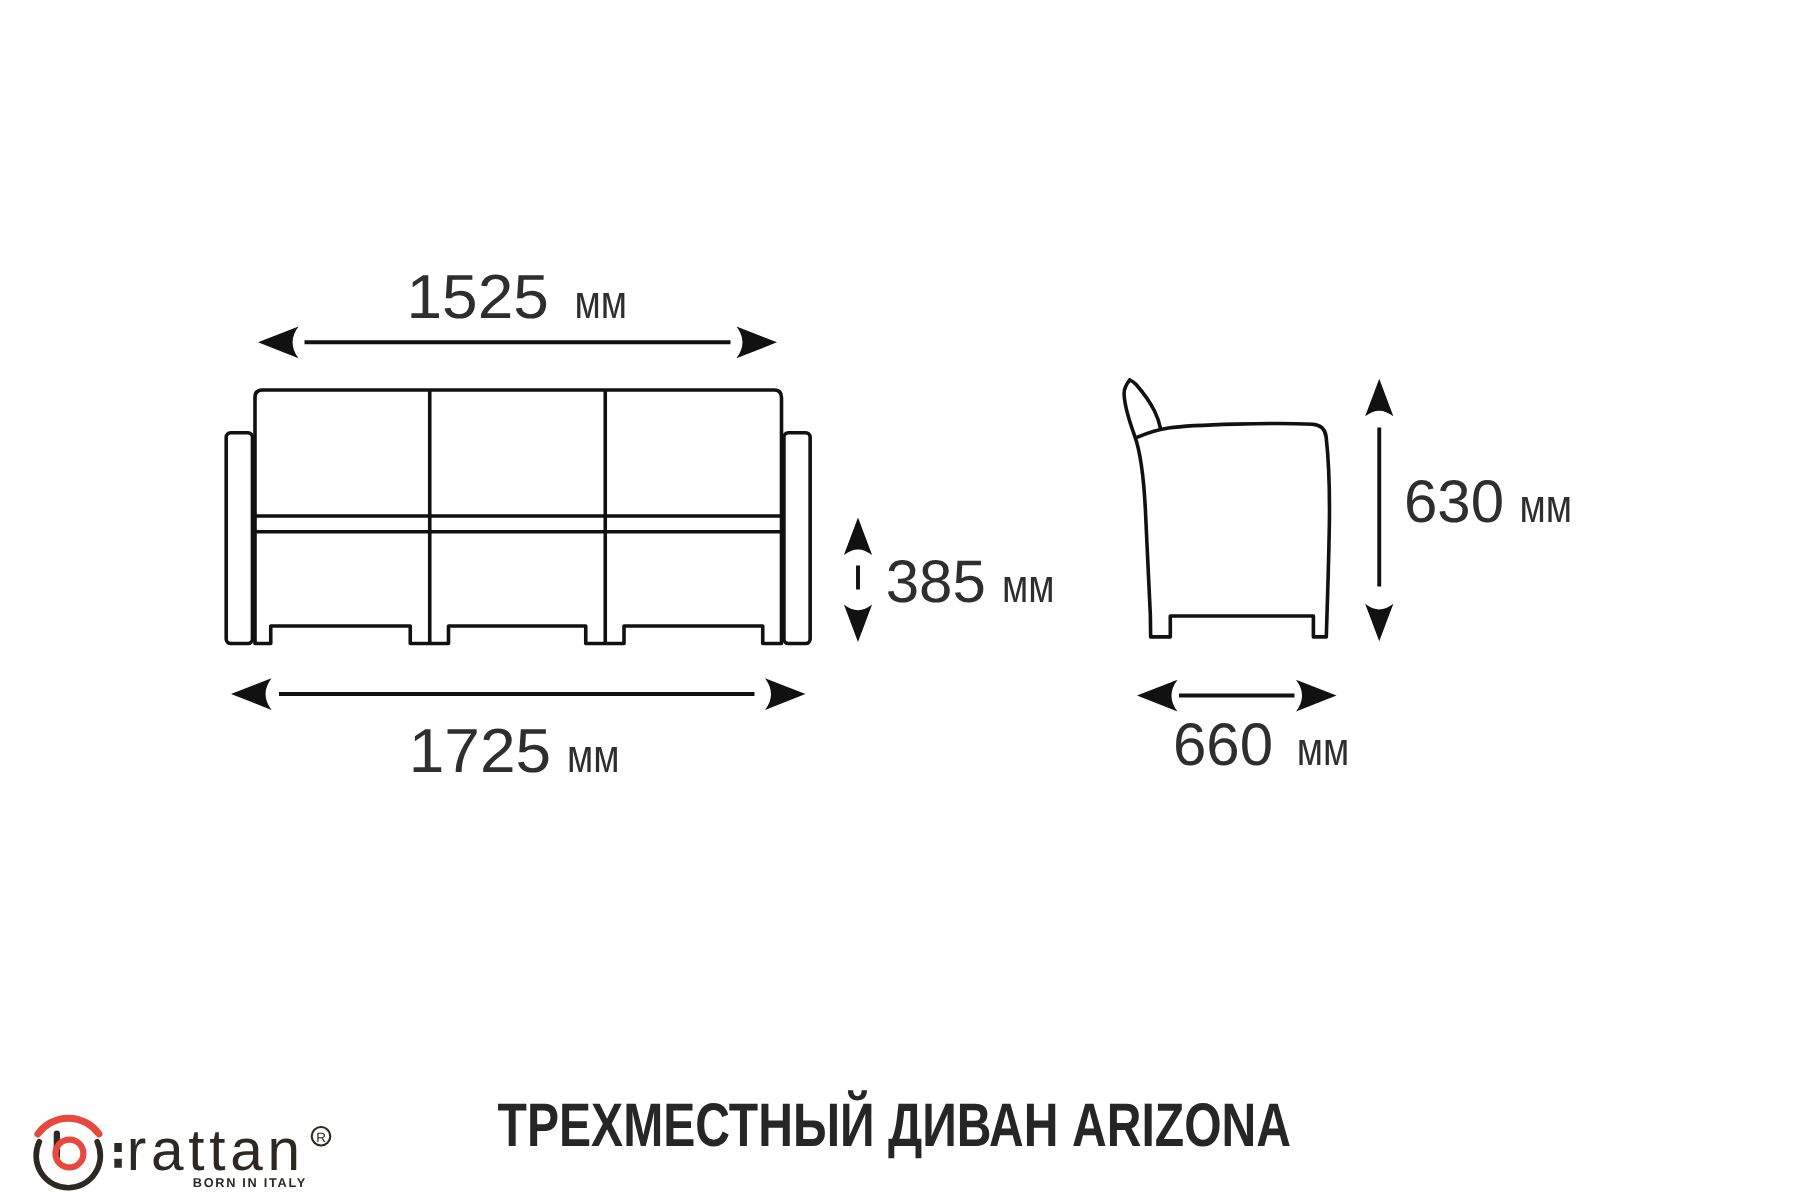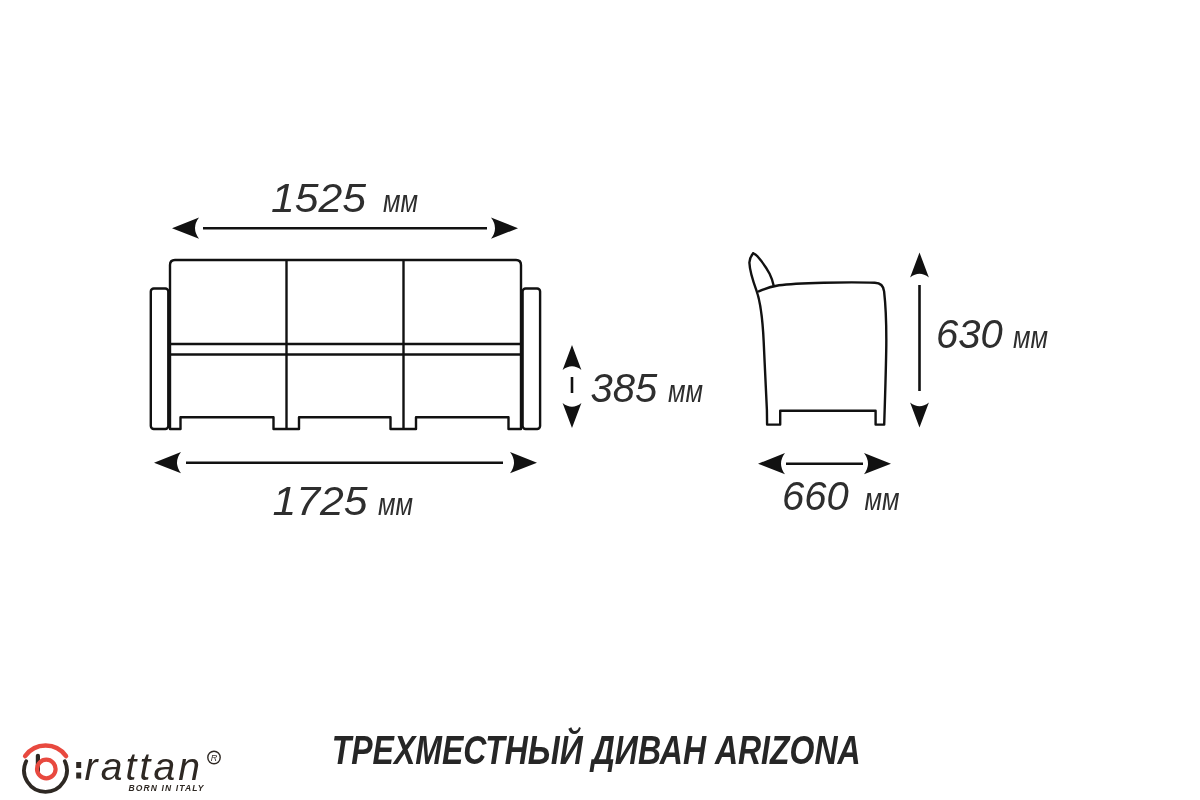--- a/index.html
+++ b/index.html
@@ -4,7 +4,7 @@
 <style>
   html,body{margin:0;padding:0;background:#ffffff;}
   .page{position:relative;width:1200px;height:800px;background:#ffffff;overflow:hidden;
-        font-family:"Liberation Sans",sans-serif;font-style:italic;}
+        font-family:"Liberation Sans",sans-serif;}
   svg{position:absolute;left:0;top:0;}
 </style>
 </head>

